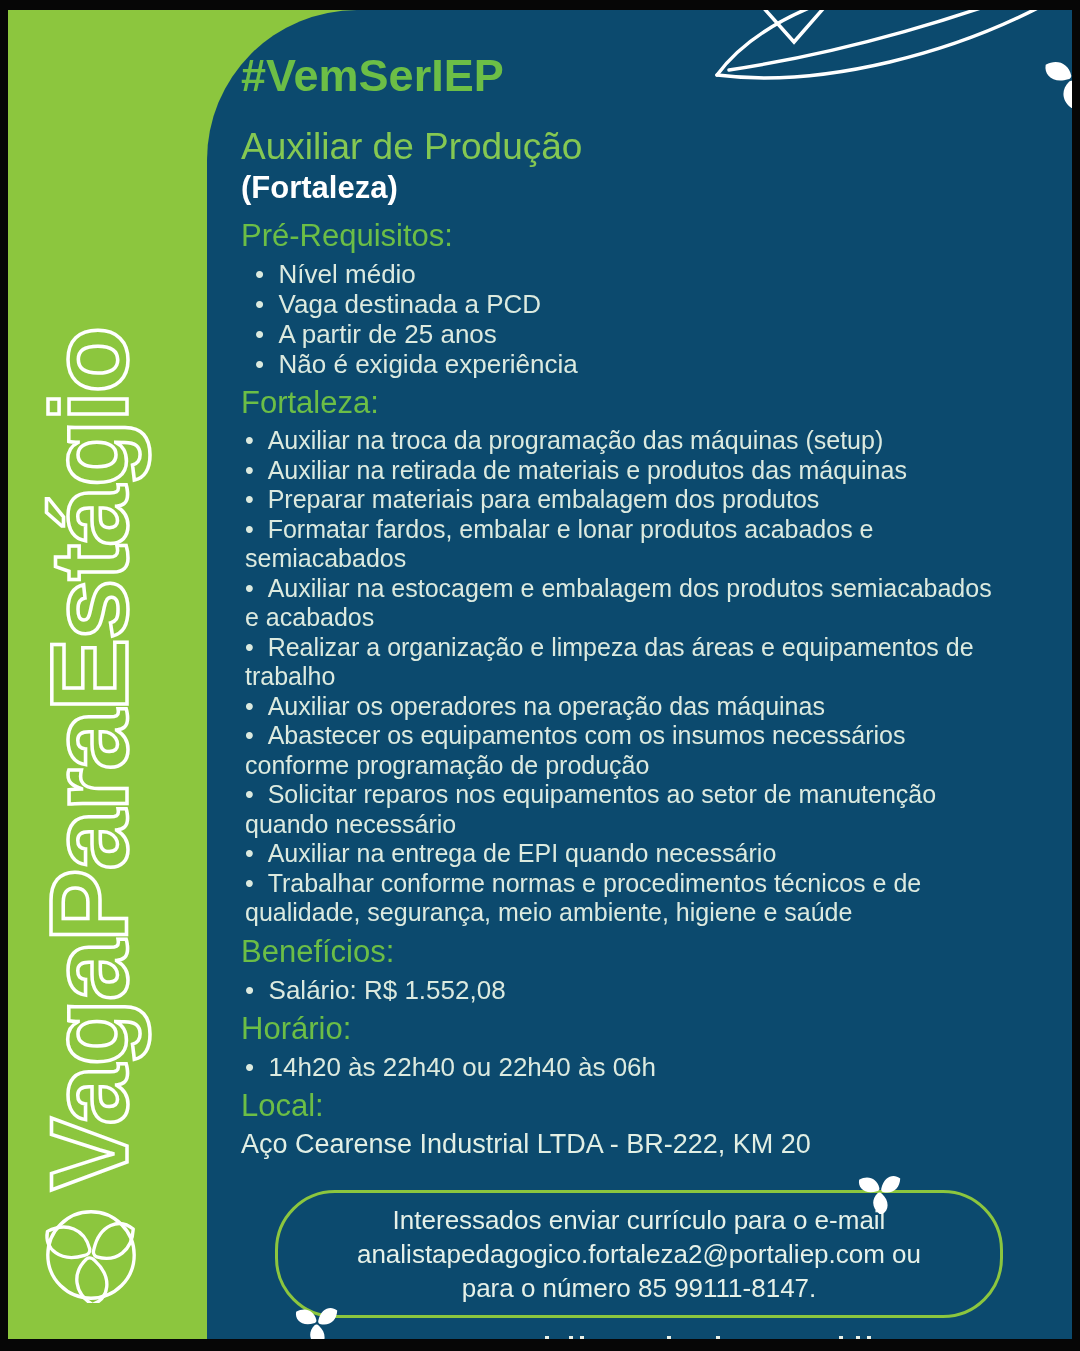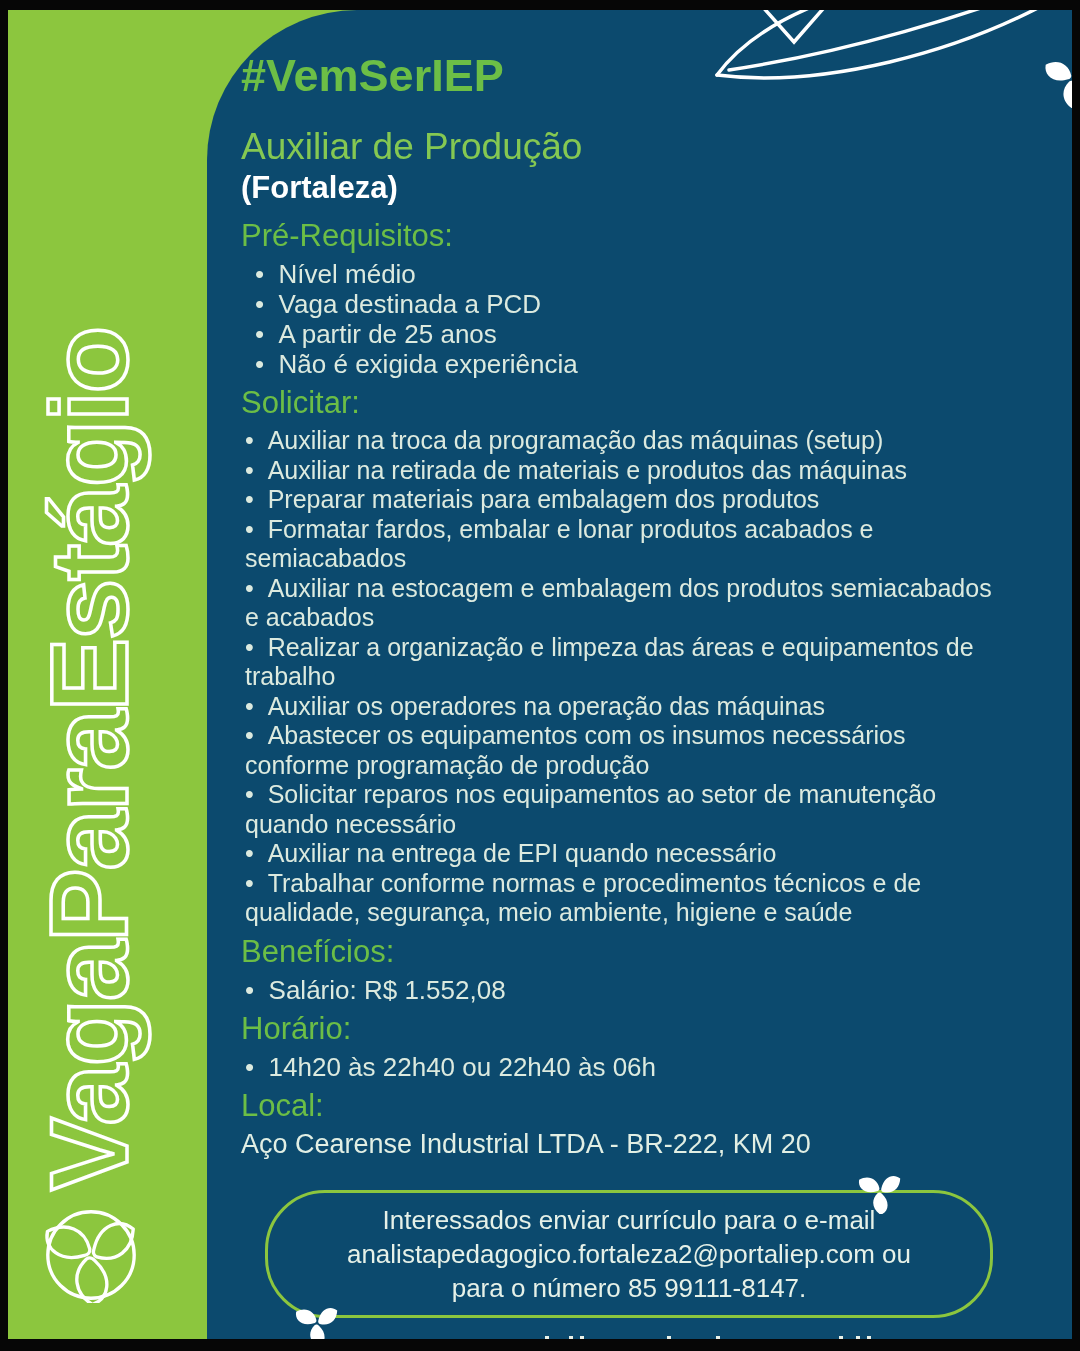--- a/index.html
+++ b/index.html
@@ -118,7 +118,7 @@
         </div>
 
         <div>
-          <div class="sec-heading">Solicitar:</div>
+          <div class="sec-heading">Fortaleza:</div>
           <div class="bullet-list list-act">
               <div class="bullet-item">•&nbsp;&nbsp;Auxiliar na troca da programação das máquinas (setup)</div>
               <div class="bullet-item">•&nbsp;&nbsp;Auxiliar na retirada de materiais e produtos das máquinas</div>

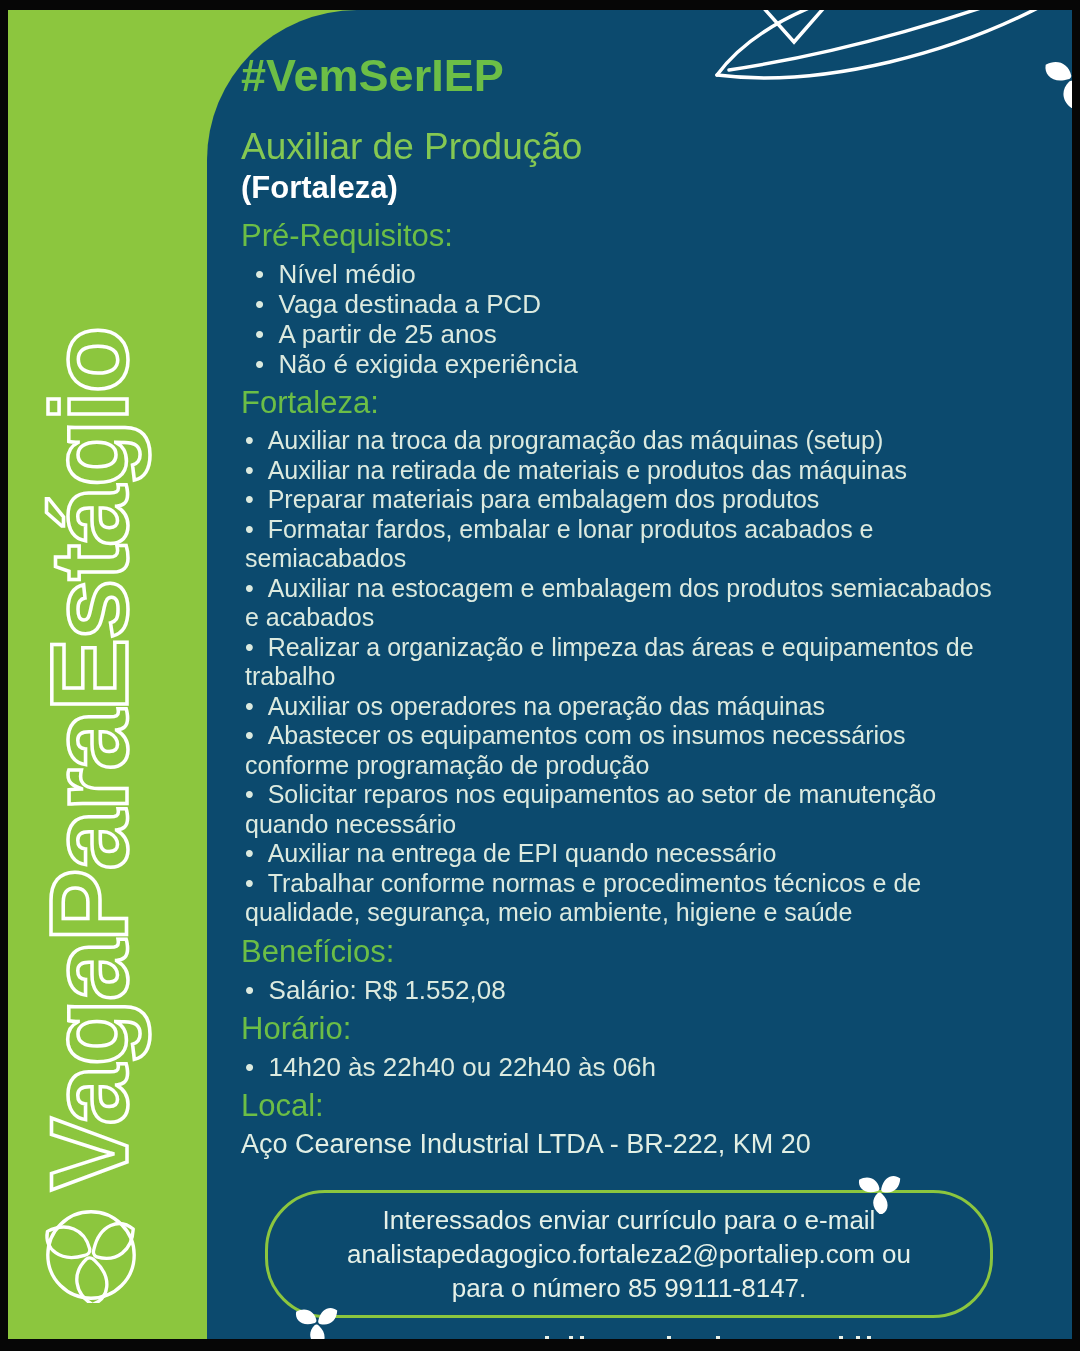--- a/index.html
+++ b/index.html
@@ -35,7 +35,7 @@
   .address{font-size:27px;line-height:31px;color:#E2EFE4;margin-top:2px;}
 
   
-  .contact-box{position:absolute;left:257px;top:1180px;width:728px;height:128px;
+  .contact-box{position:absolute;left:267px;top:1180px;width:728px;height:128px;
                border:3px solid #8CC63E;border-radius:60px;box-sizing:border-box;
                display:flex;flex-direction:column;justify-content:center;align-items:center;
                color:#E6F1E8;font-size:26px;line-height:34px;text-align:center;}

